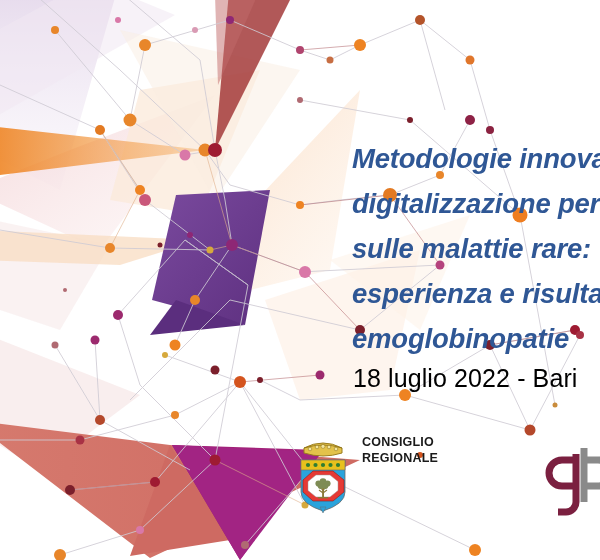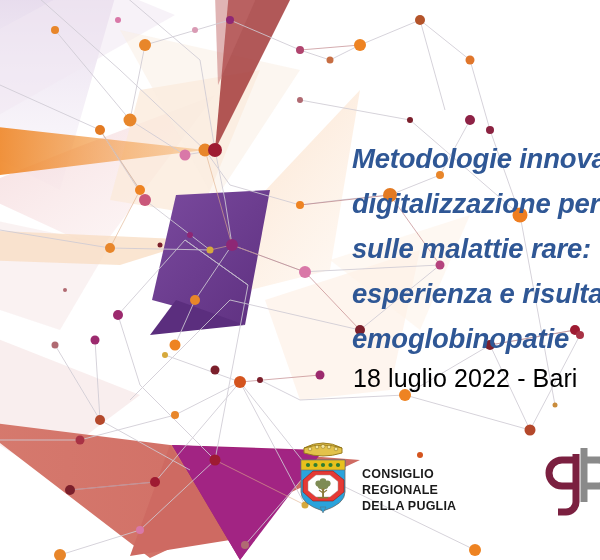--- a/index.html
+++ b/index.html
@@ -57,7 +57,7 @@
     width: 215px;
     height: 80px;
     display: flex;
-    align-items: flex-end;
+    align-items: flex-start;
   }
   #crest {
     width: 58px;

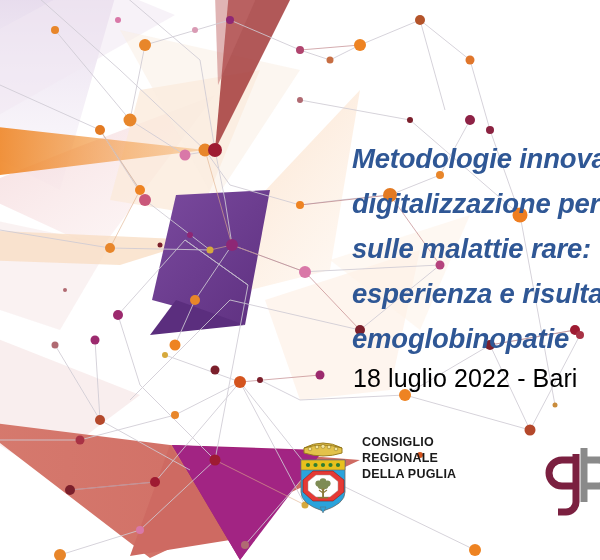--- a/index.html
+++ b/index.html
@@ -331,7 +331,6 @@
     </svg>
     <div id="consiglio-text">
       <div>CONSIGLIO REGIONALE</div>
-      <div>DELLA PUGLIA</div>
     </div>
   </div>
 

